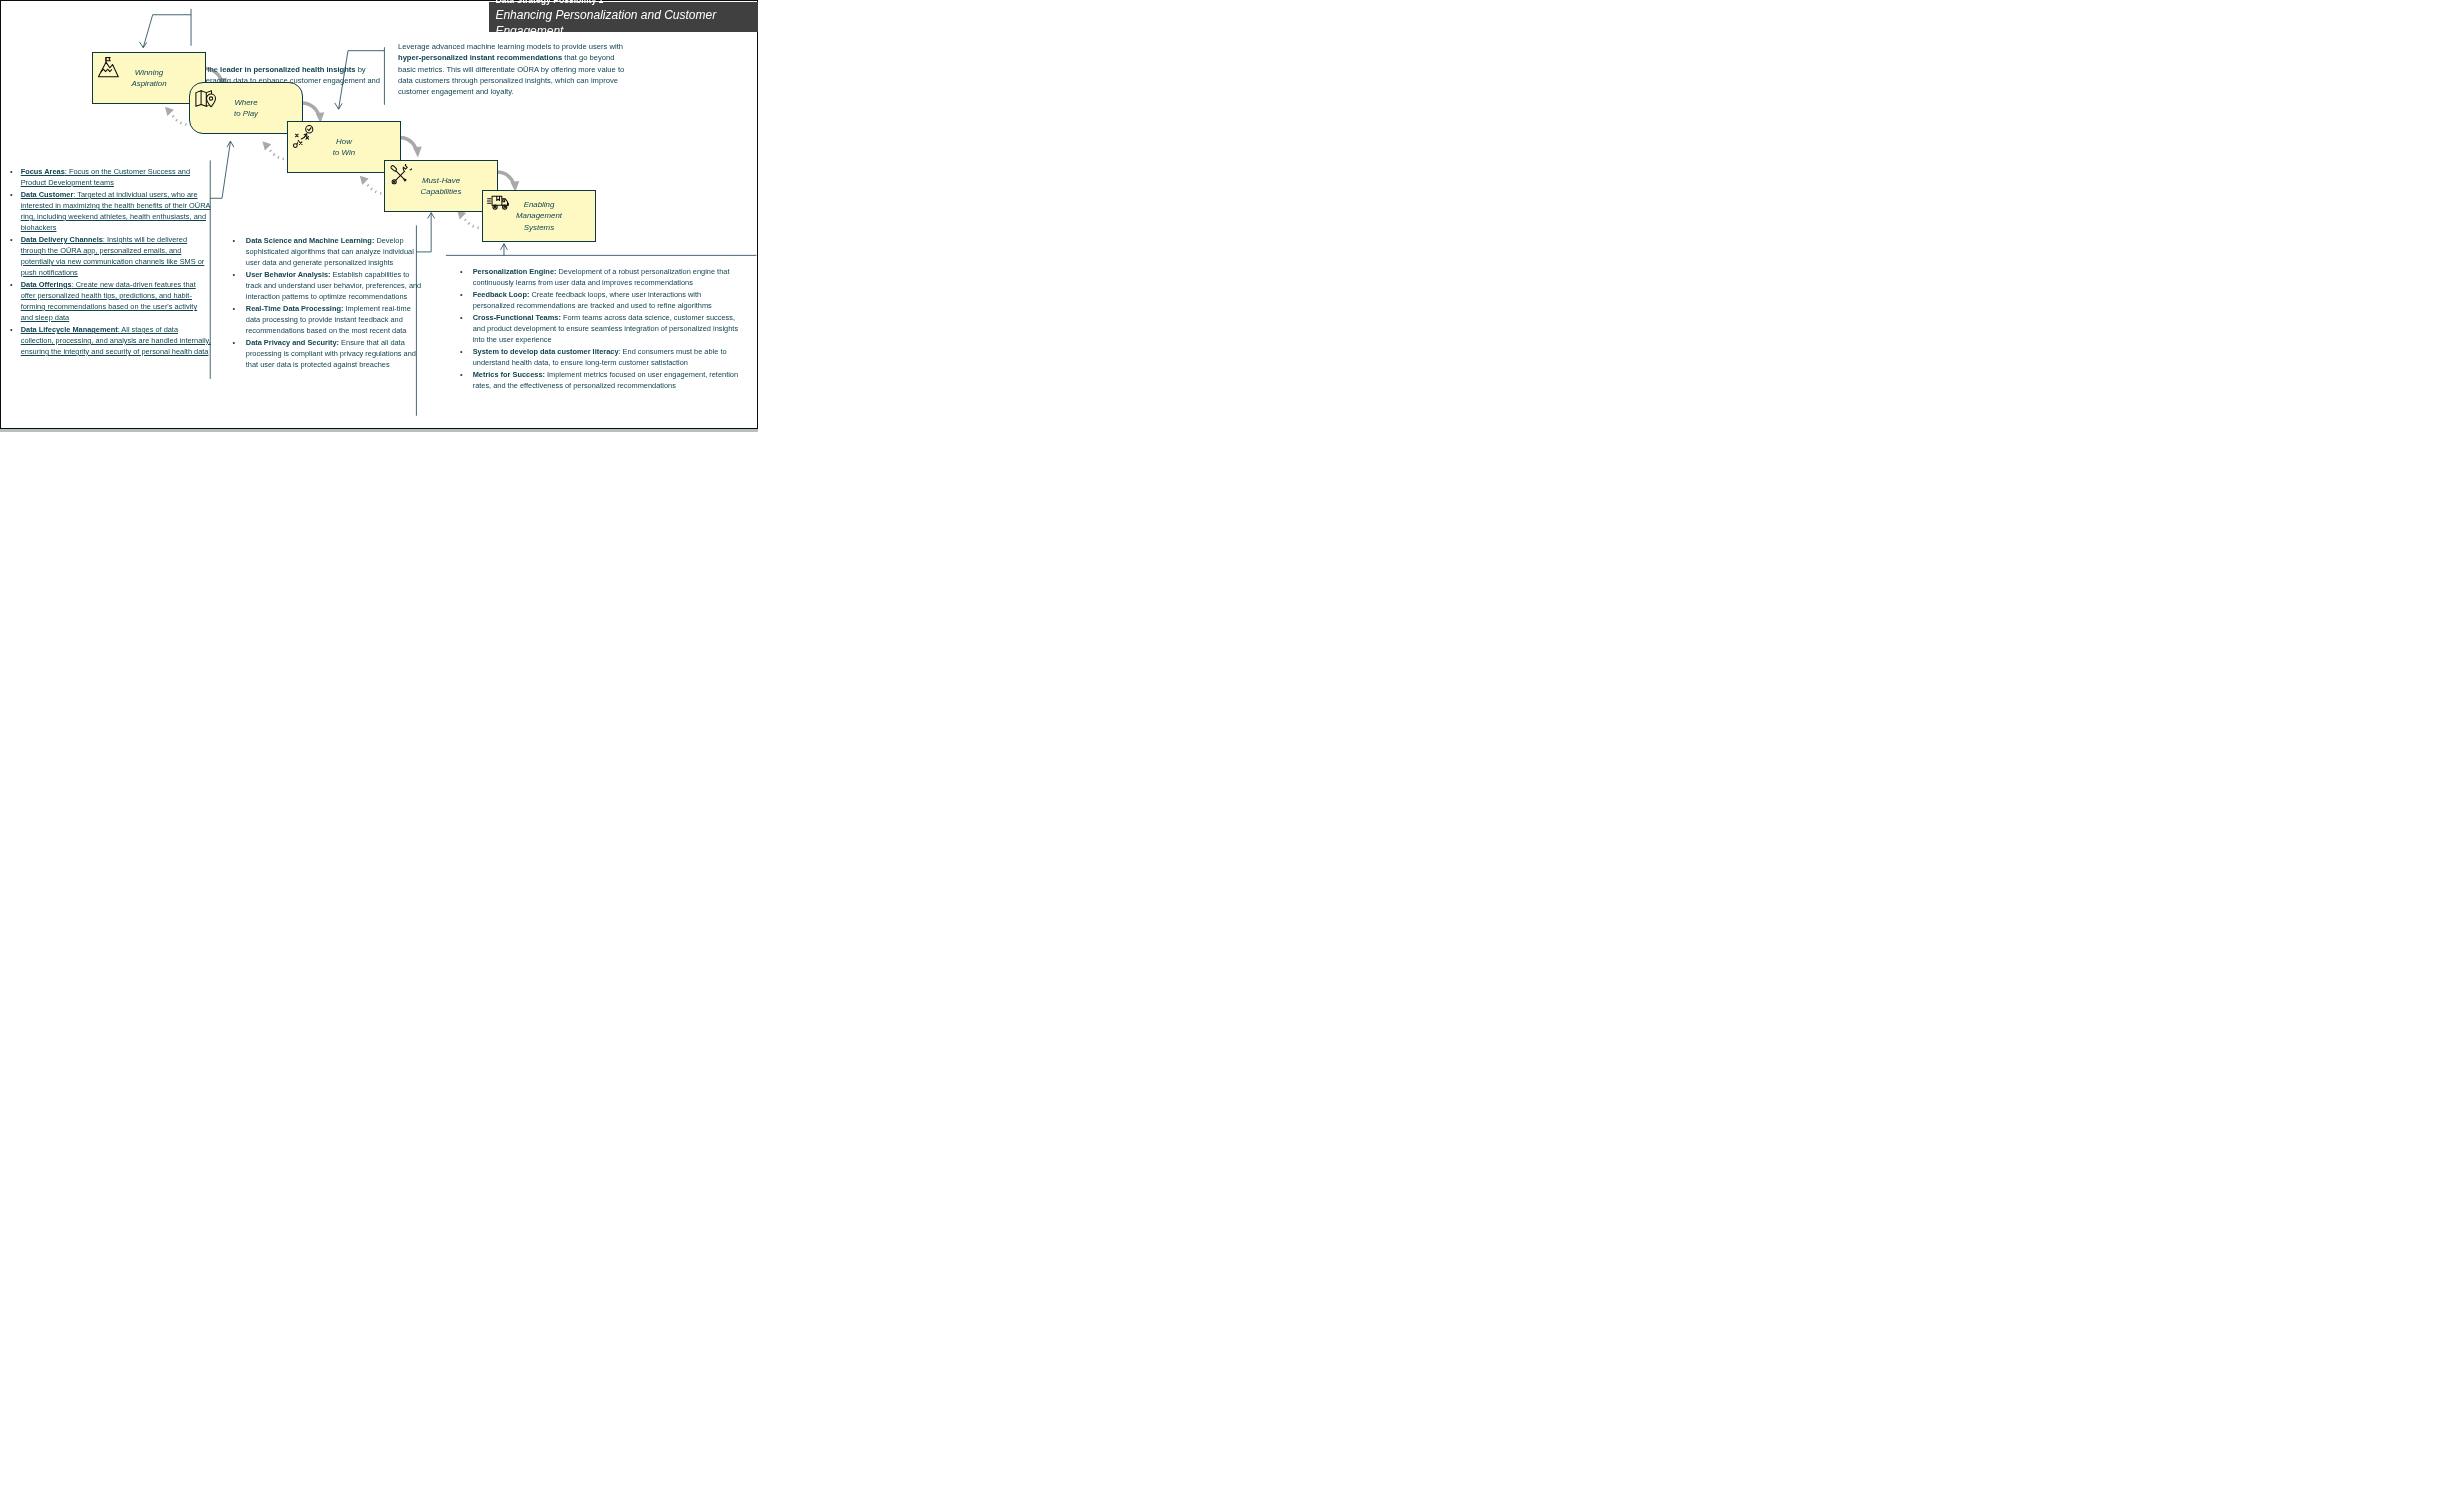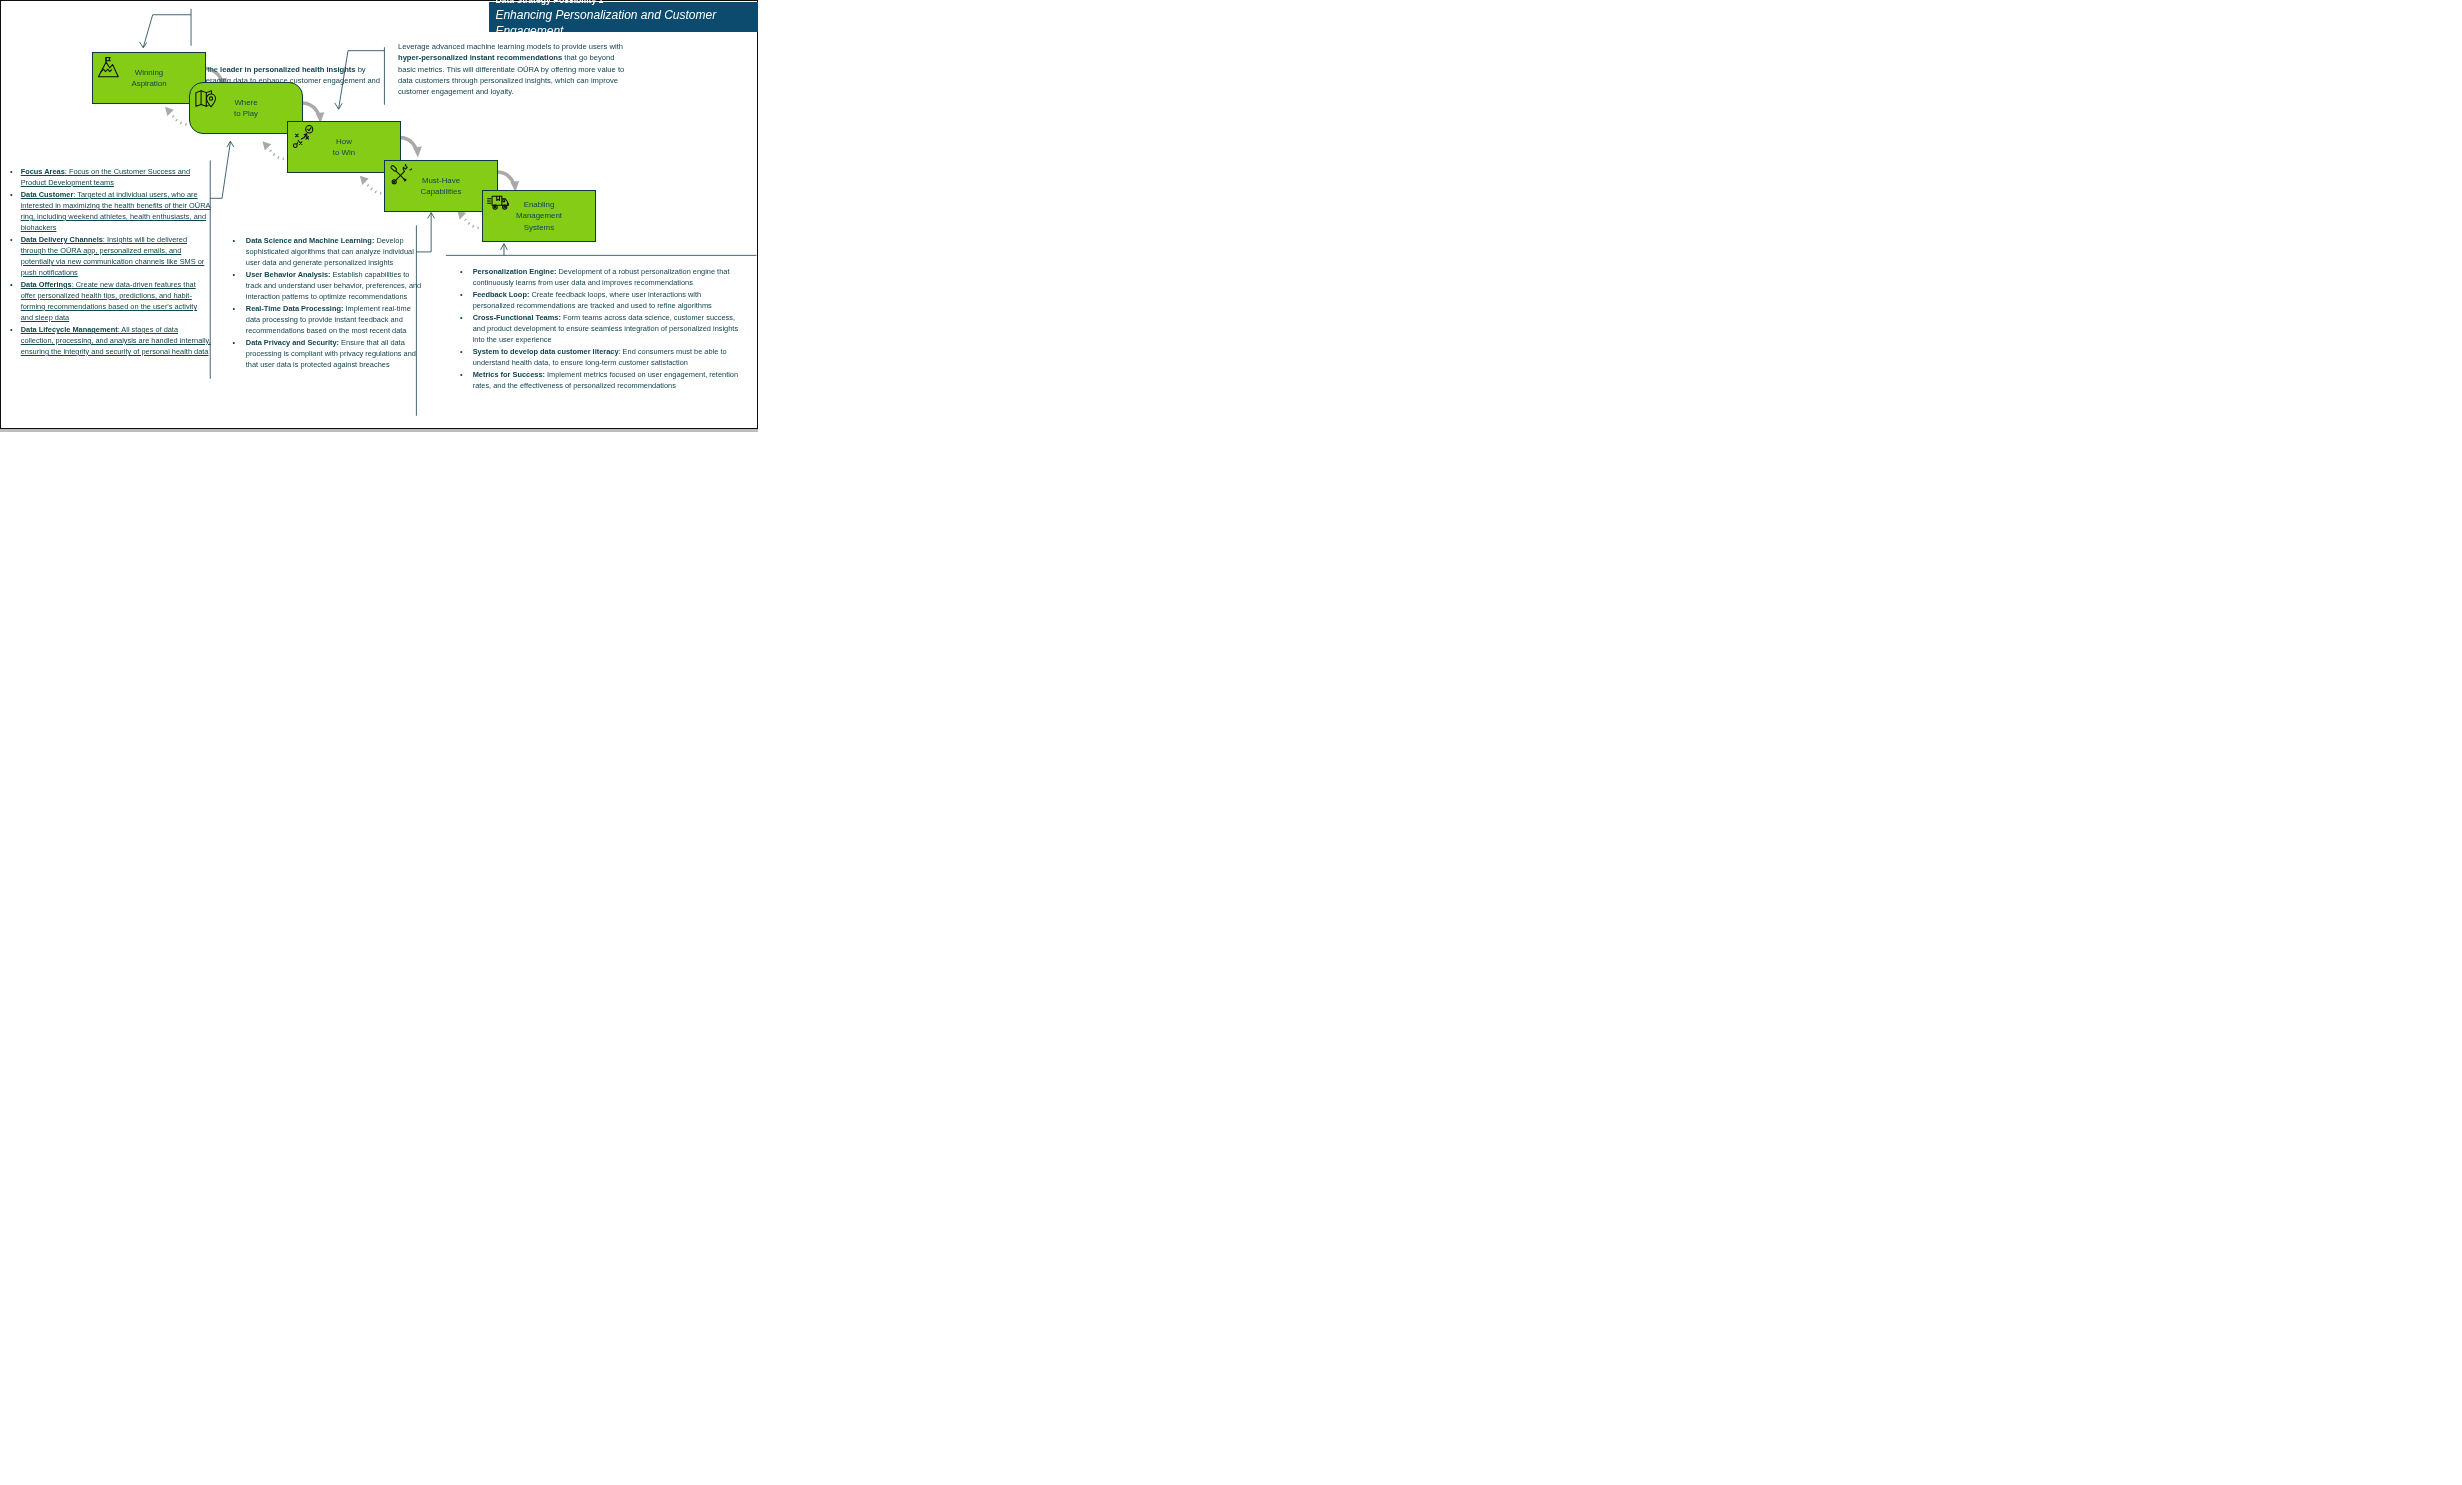--- a/index.html
+++ b/index.html
@@ -9,7 +9,7 @@
          border:1.2px solid #0d0d0d;box-sizing:border-box;z-index:0;}
   .bottomstrip{position:absolute;left:0;top:429px;width:758px;height:3px;background:#b9bebf;}
   #overlay{position:absolute;left:0;top:0;z-index:1;}
-  .titlebox{position:absolute;left:489px;top:1.5px;width:269px;height:30px;background:#0c4a6e;
+  .titlebox{position:absolute;left:489px;top:1.5px;width:269px;height:30px;background:#404040;
             color:#ffffff;z-index:2;display:flex;flex-direction:column;justify-content:center;
             padding-left:6.4px;box-sizing:border-box;}
   .titlebox .t1{font-size:8.6px;font-weight:bold;line-height:1.45;}

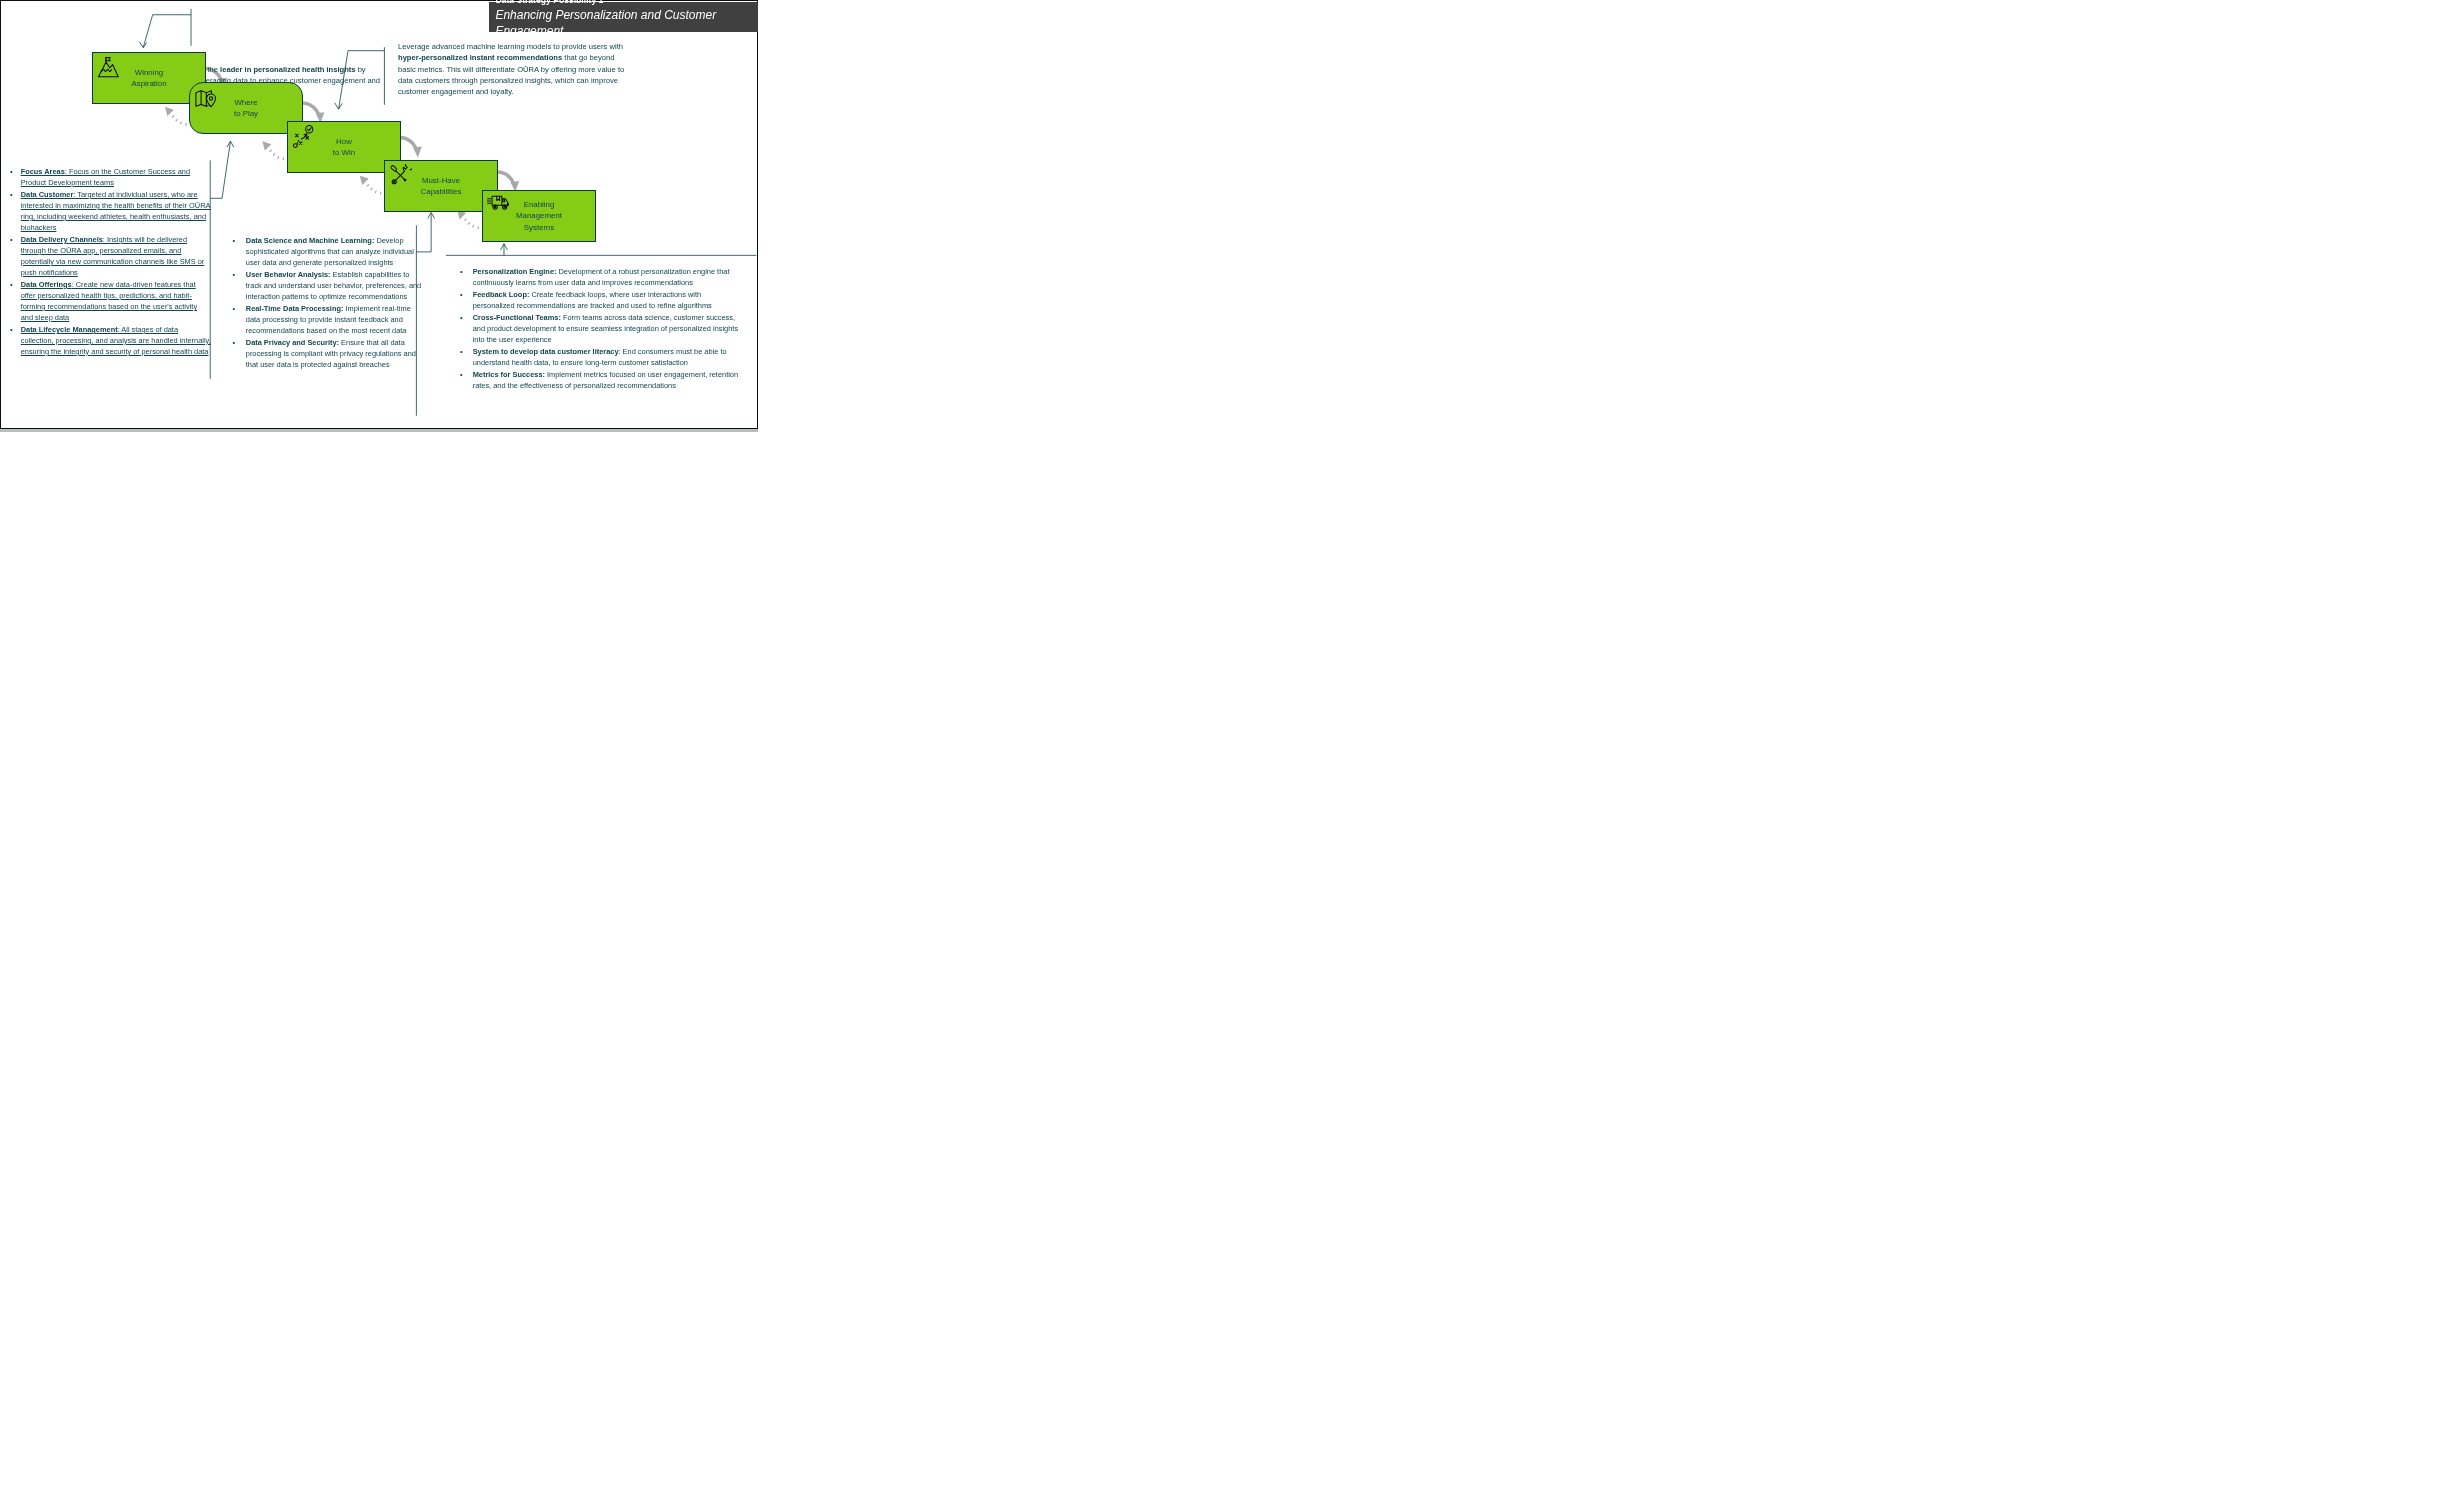--- a/index.html
+++ b/index.html
@@ -14,8 +14,8 @@
             padding-left:6.4px;box-sizing:border-box;}
   .titlebox .t1{font-size:8.6px;font-weight:bold;line-height:1.45;}
   .titlebox .t2{font-size:12px;font-style:italic;line-height:1.35;}
-  .step{position:absolute;width:114px;height:52px;background:#84cc16;
-        border:1.5px solid #0c3844;box-sizing:border-box;}
+  .step{position:absolute;width:114px;height:52px;background:#fef9c3;
+        border:1.5px solid #0c3844;box-sizing:border-box;font-style:italic;}
   .step .lbl{position:absolute;left:0;top:0;right:0;bottom:0;display:flex;align-items:center;
              justify-content:center;text-align:center;font-size:7.9px;line-height:1.4;
              white-space:pre-line;color:#114550;}

